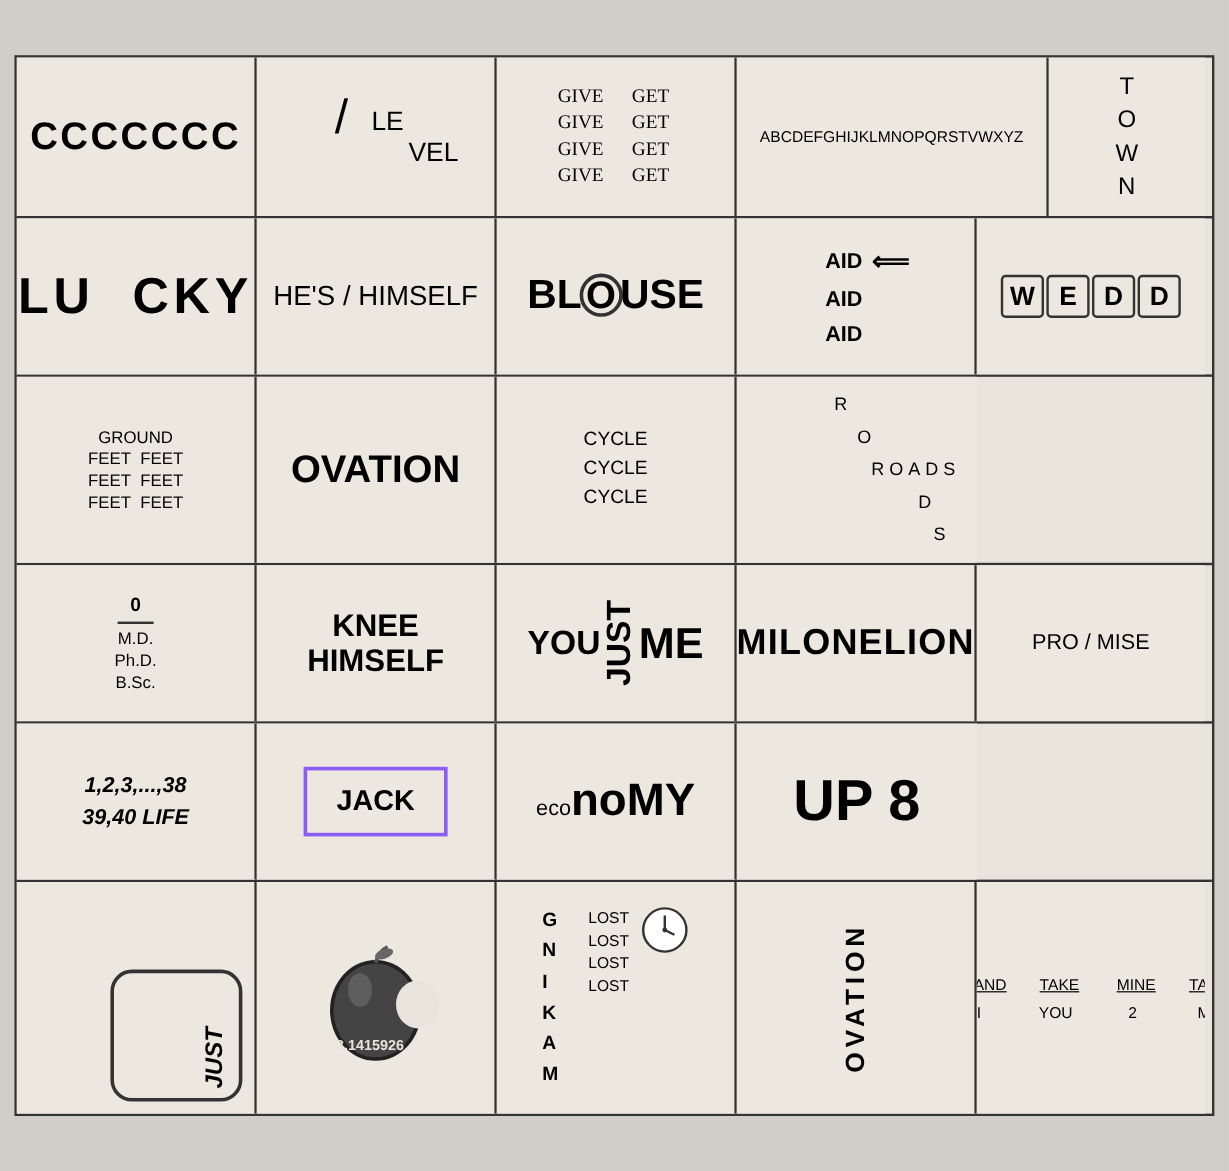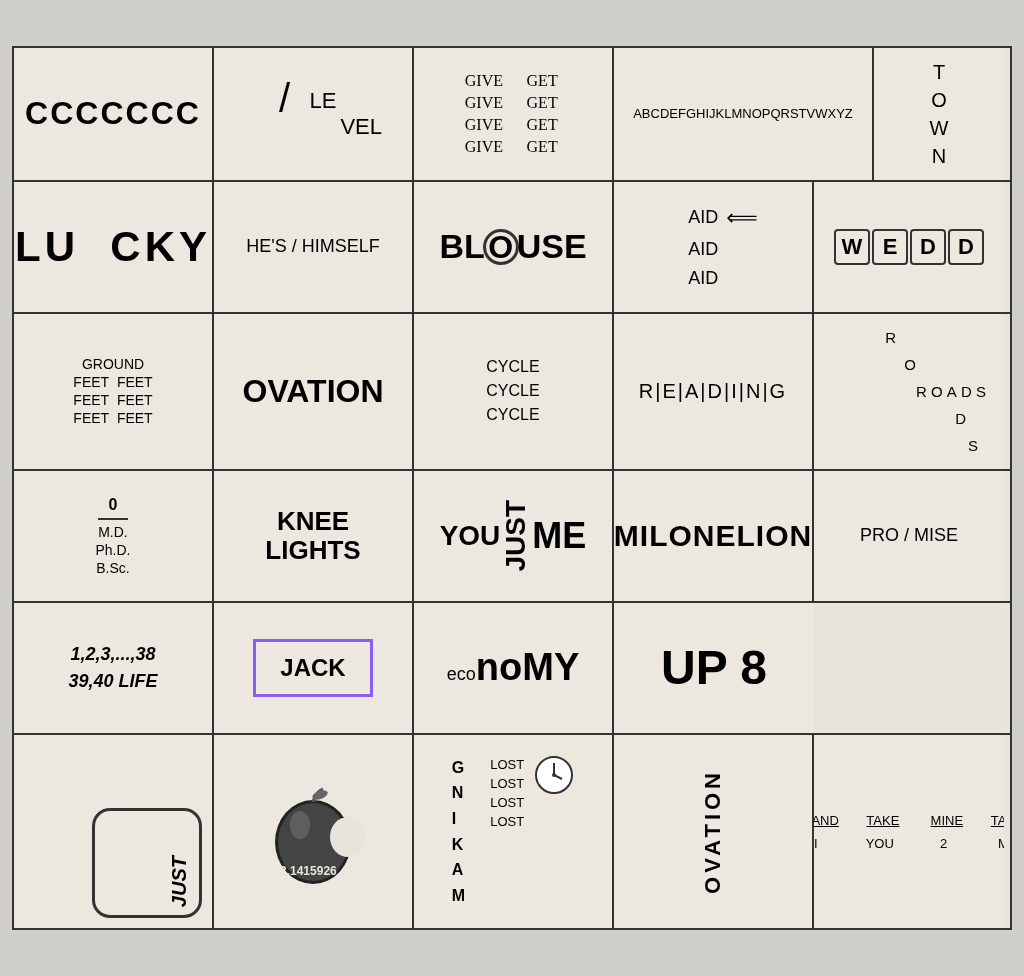--- a/index.html
+++ b/index.html
@@ -154,6 +154,7 @@
       align-items: flex-start;
       gap: 8px;
       padding-left: 20px;
+      font-weight: bold;
     }
     .aid-row {
       display: flex;

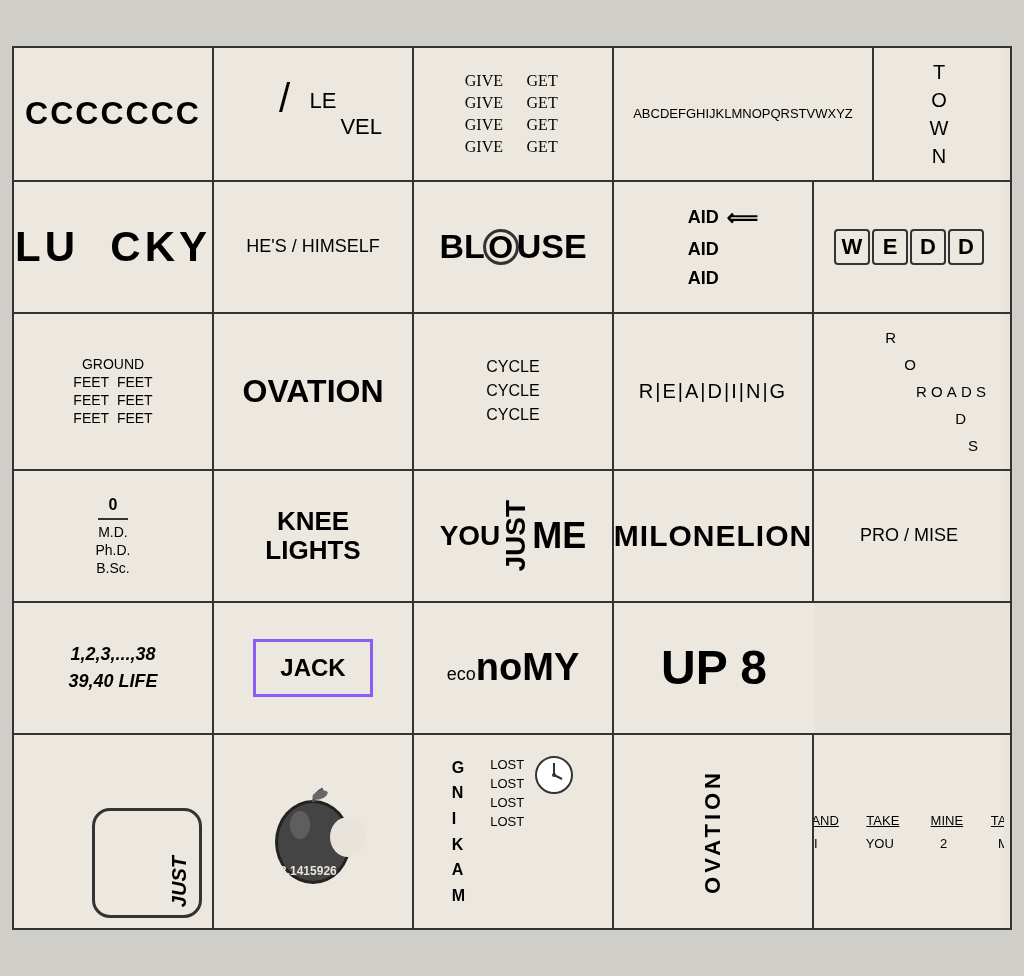--- a/index.html
+++ b/index.html
@@ -123,7 +123,7 @@
 
     
     .hes {
-      font-size: 18px;
+      font-size: 23px;
       font-family: Arial, sans-serif;
       font-weight: normal;
     }

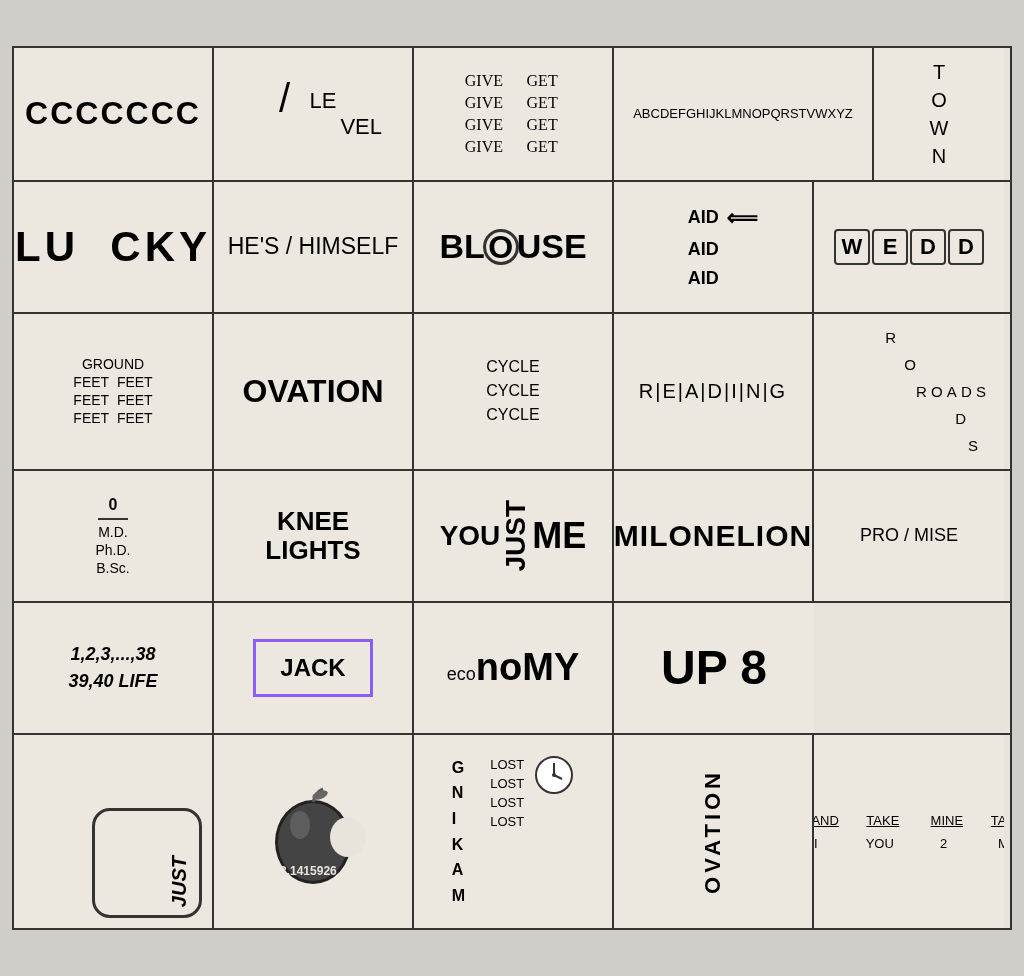--- a/index.html
+++ b/index.html
@@ -514,9 +514,6 @@
       </div>
     </div>
     <div class="cell">
-      <span class="reading">R|E|A|D|I|N|G</span>
-    </div>
-    <div class="cell">
       <div class="roads-staircase">
         <span style="margin-right:90px;">R</span>
         <span style="margin-right:70px;">O</span>

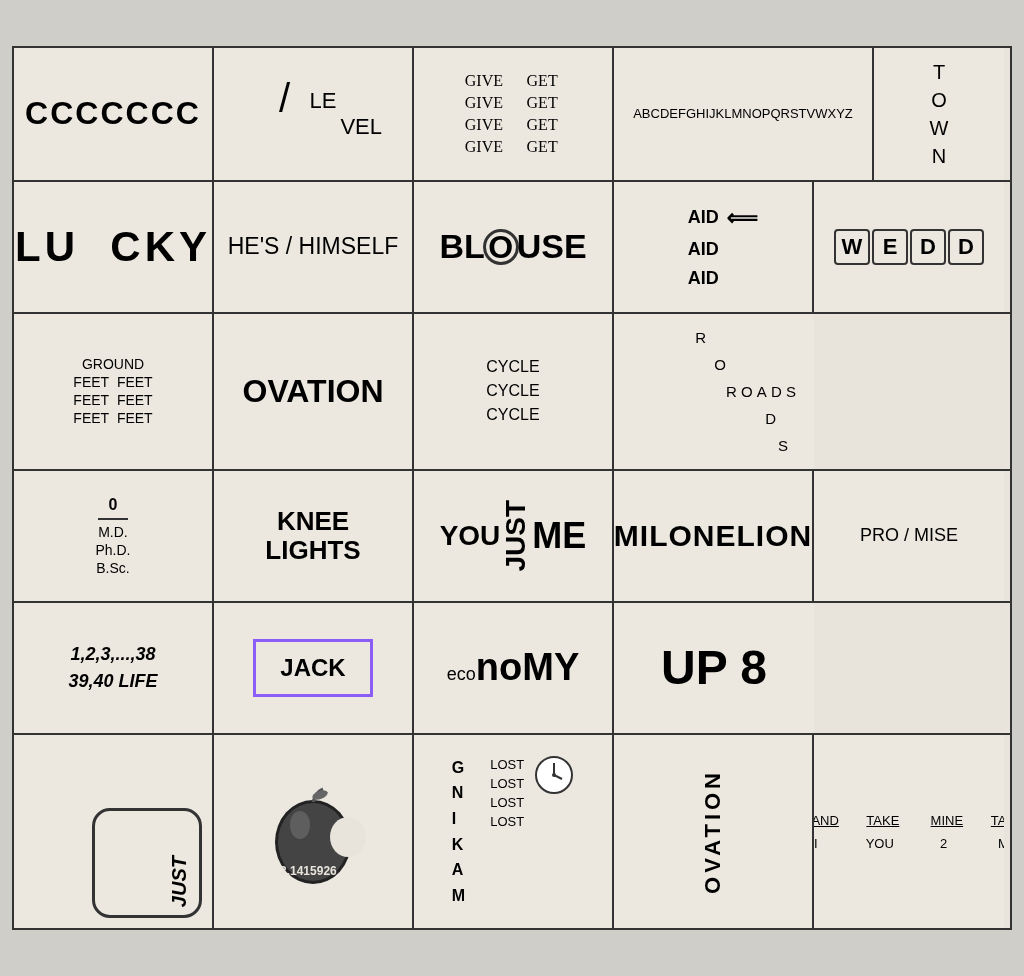--- a/index.html
+++ b/index.html
@@ -537,7 +537,7 @@
     <div class="cell">
       <div class="knee-lights">
         <div>KNEE</div>
-        <div>LIGHTS</div>
+        <div>HIMSELF</div>
       </div>
     </div>
     <div class="cell">

